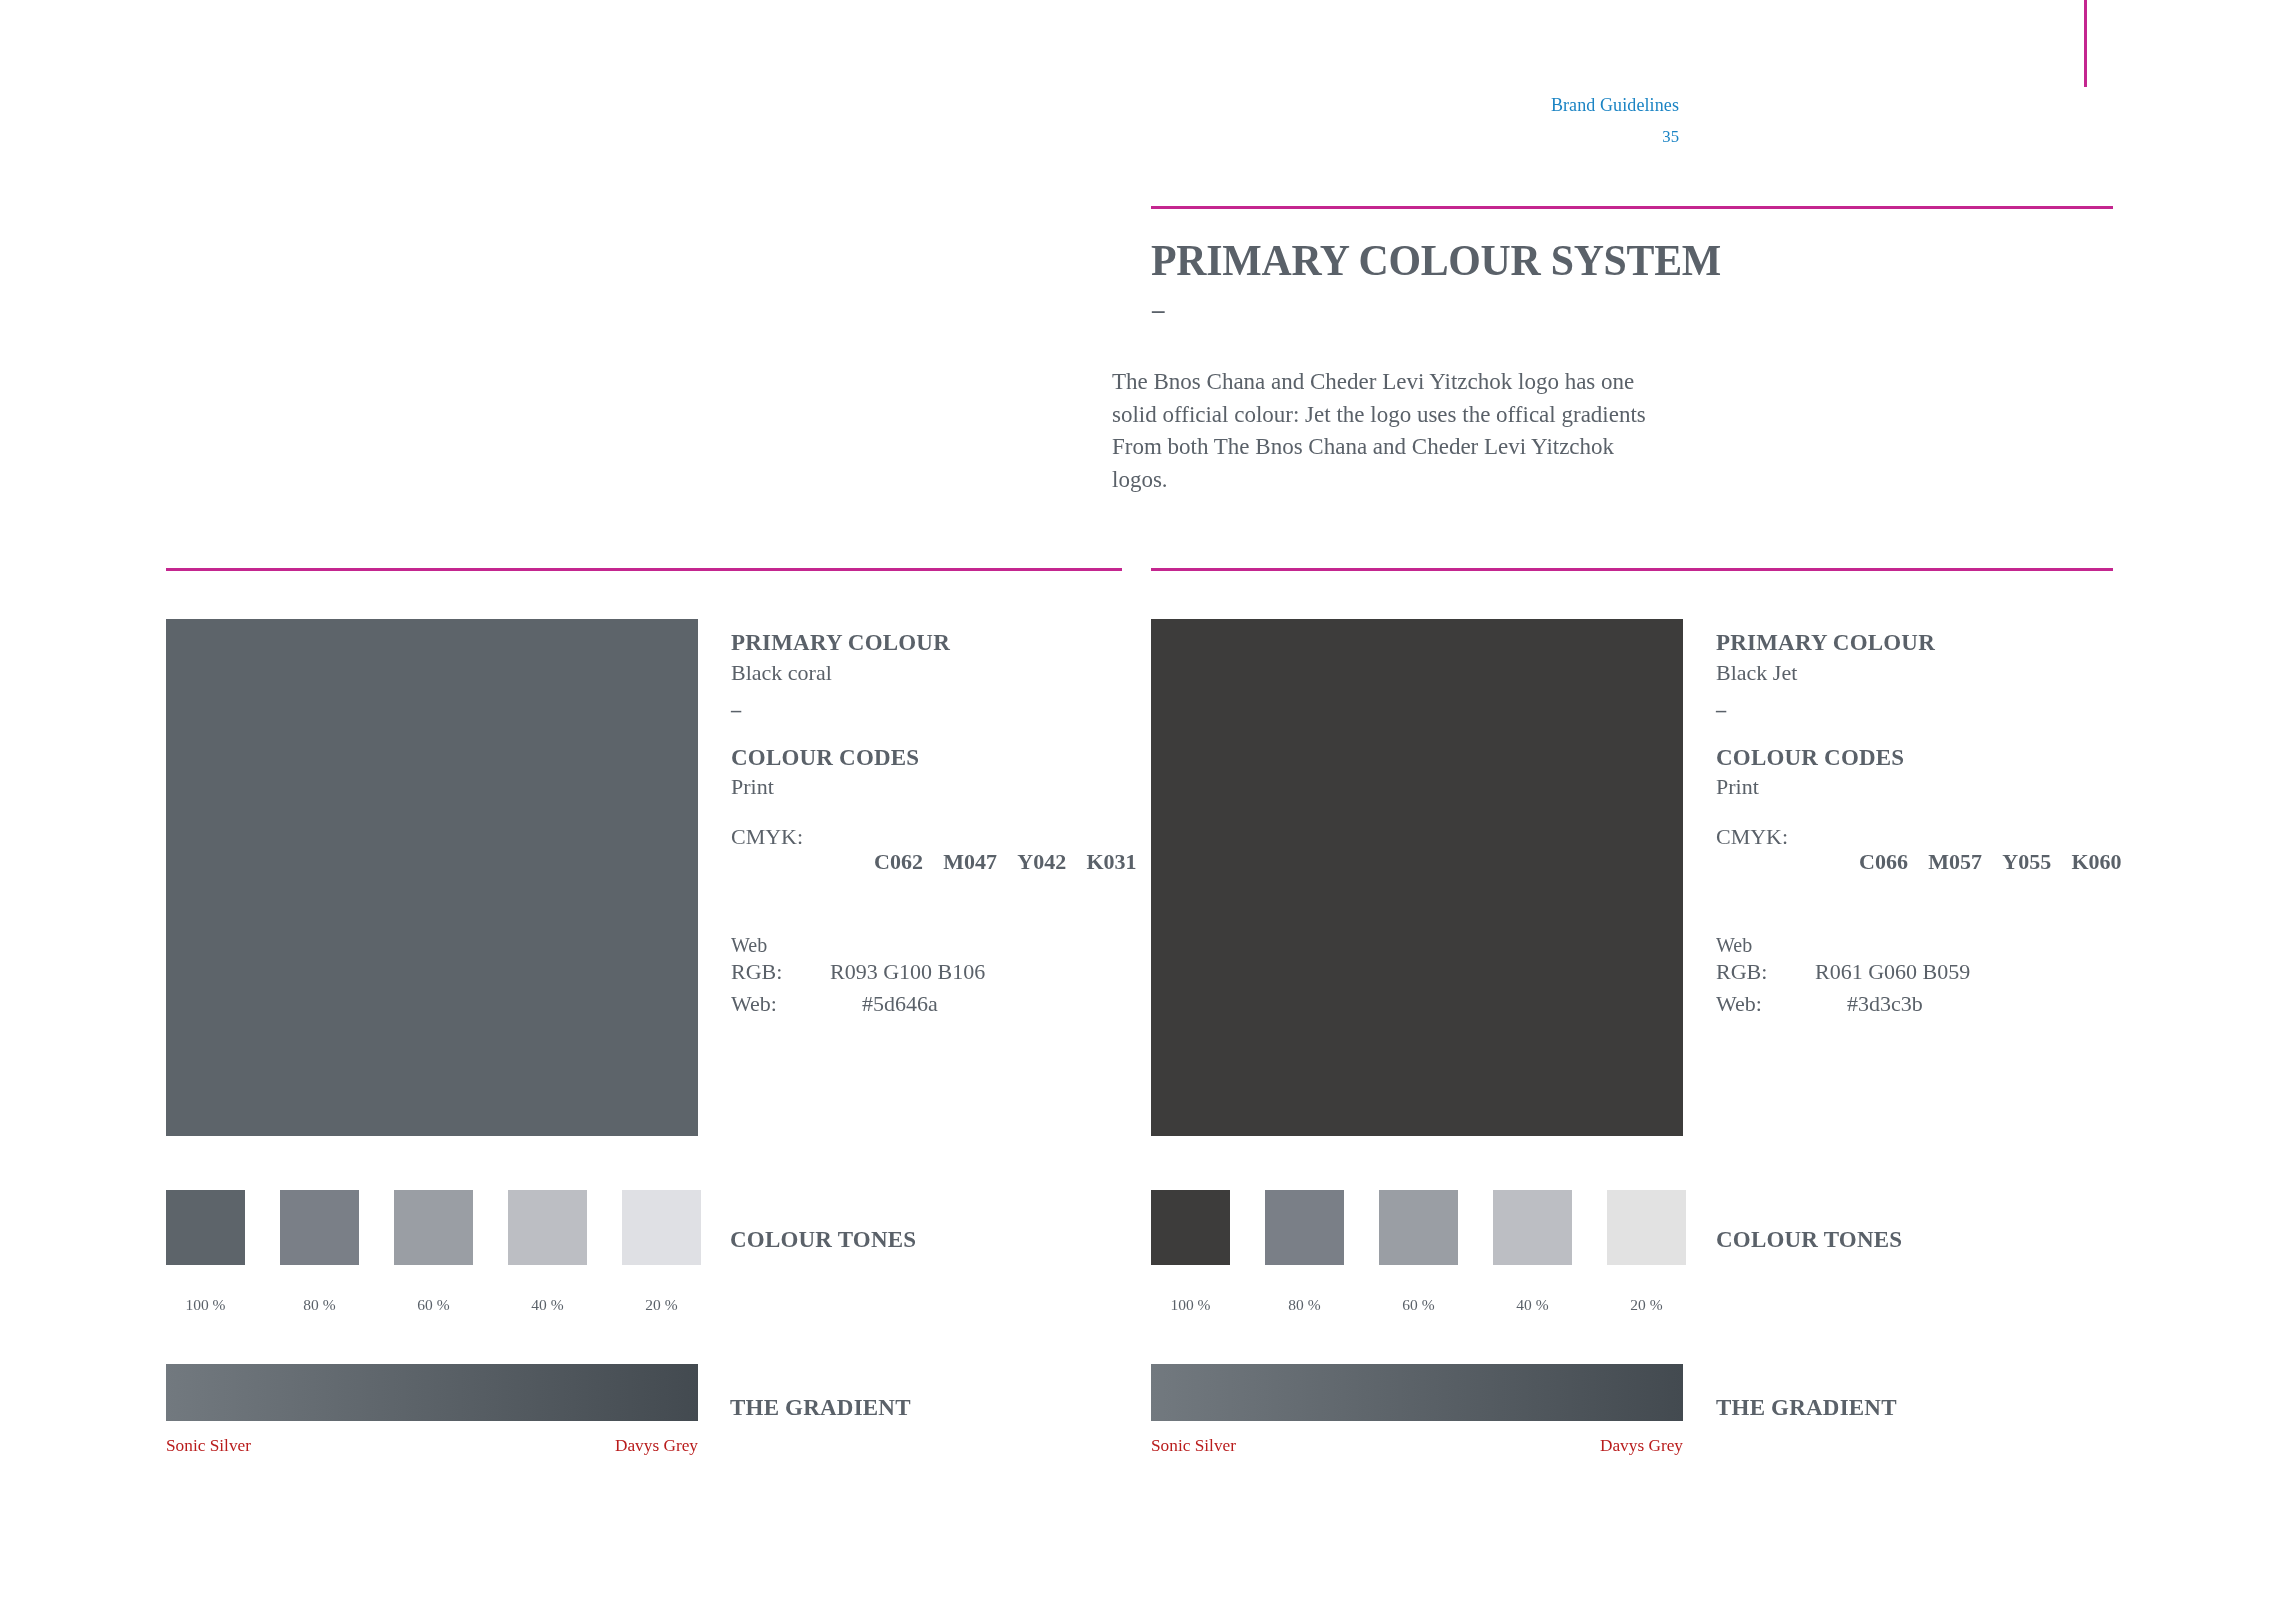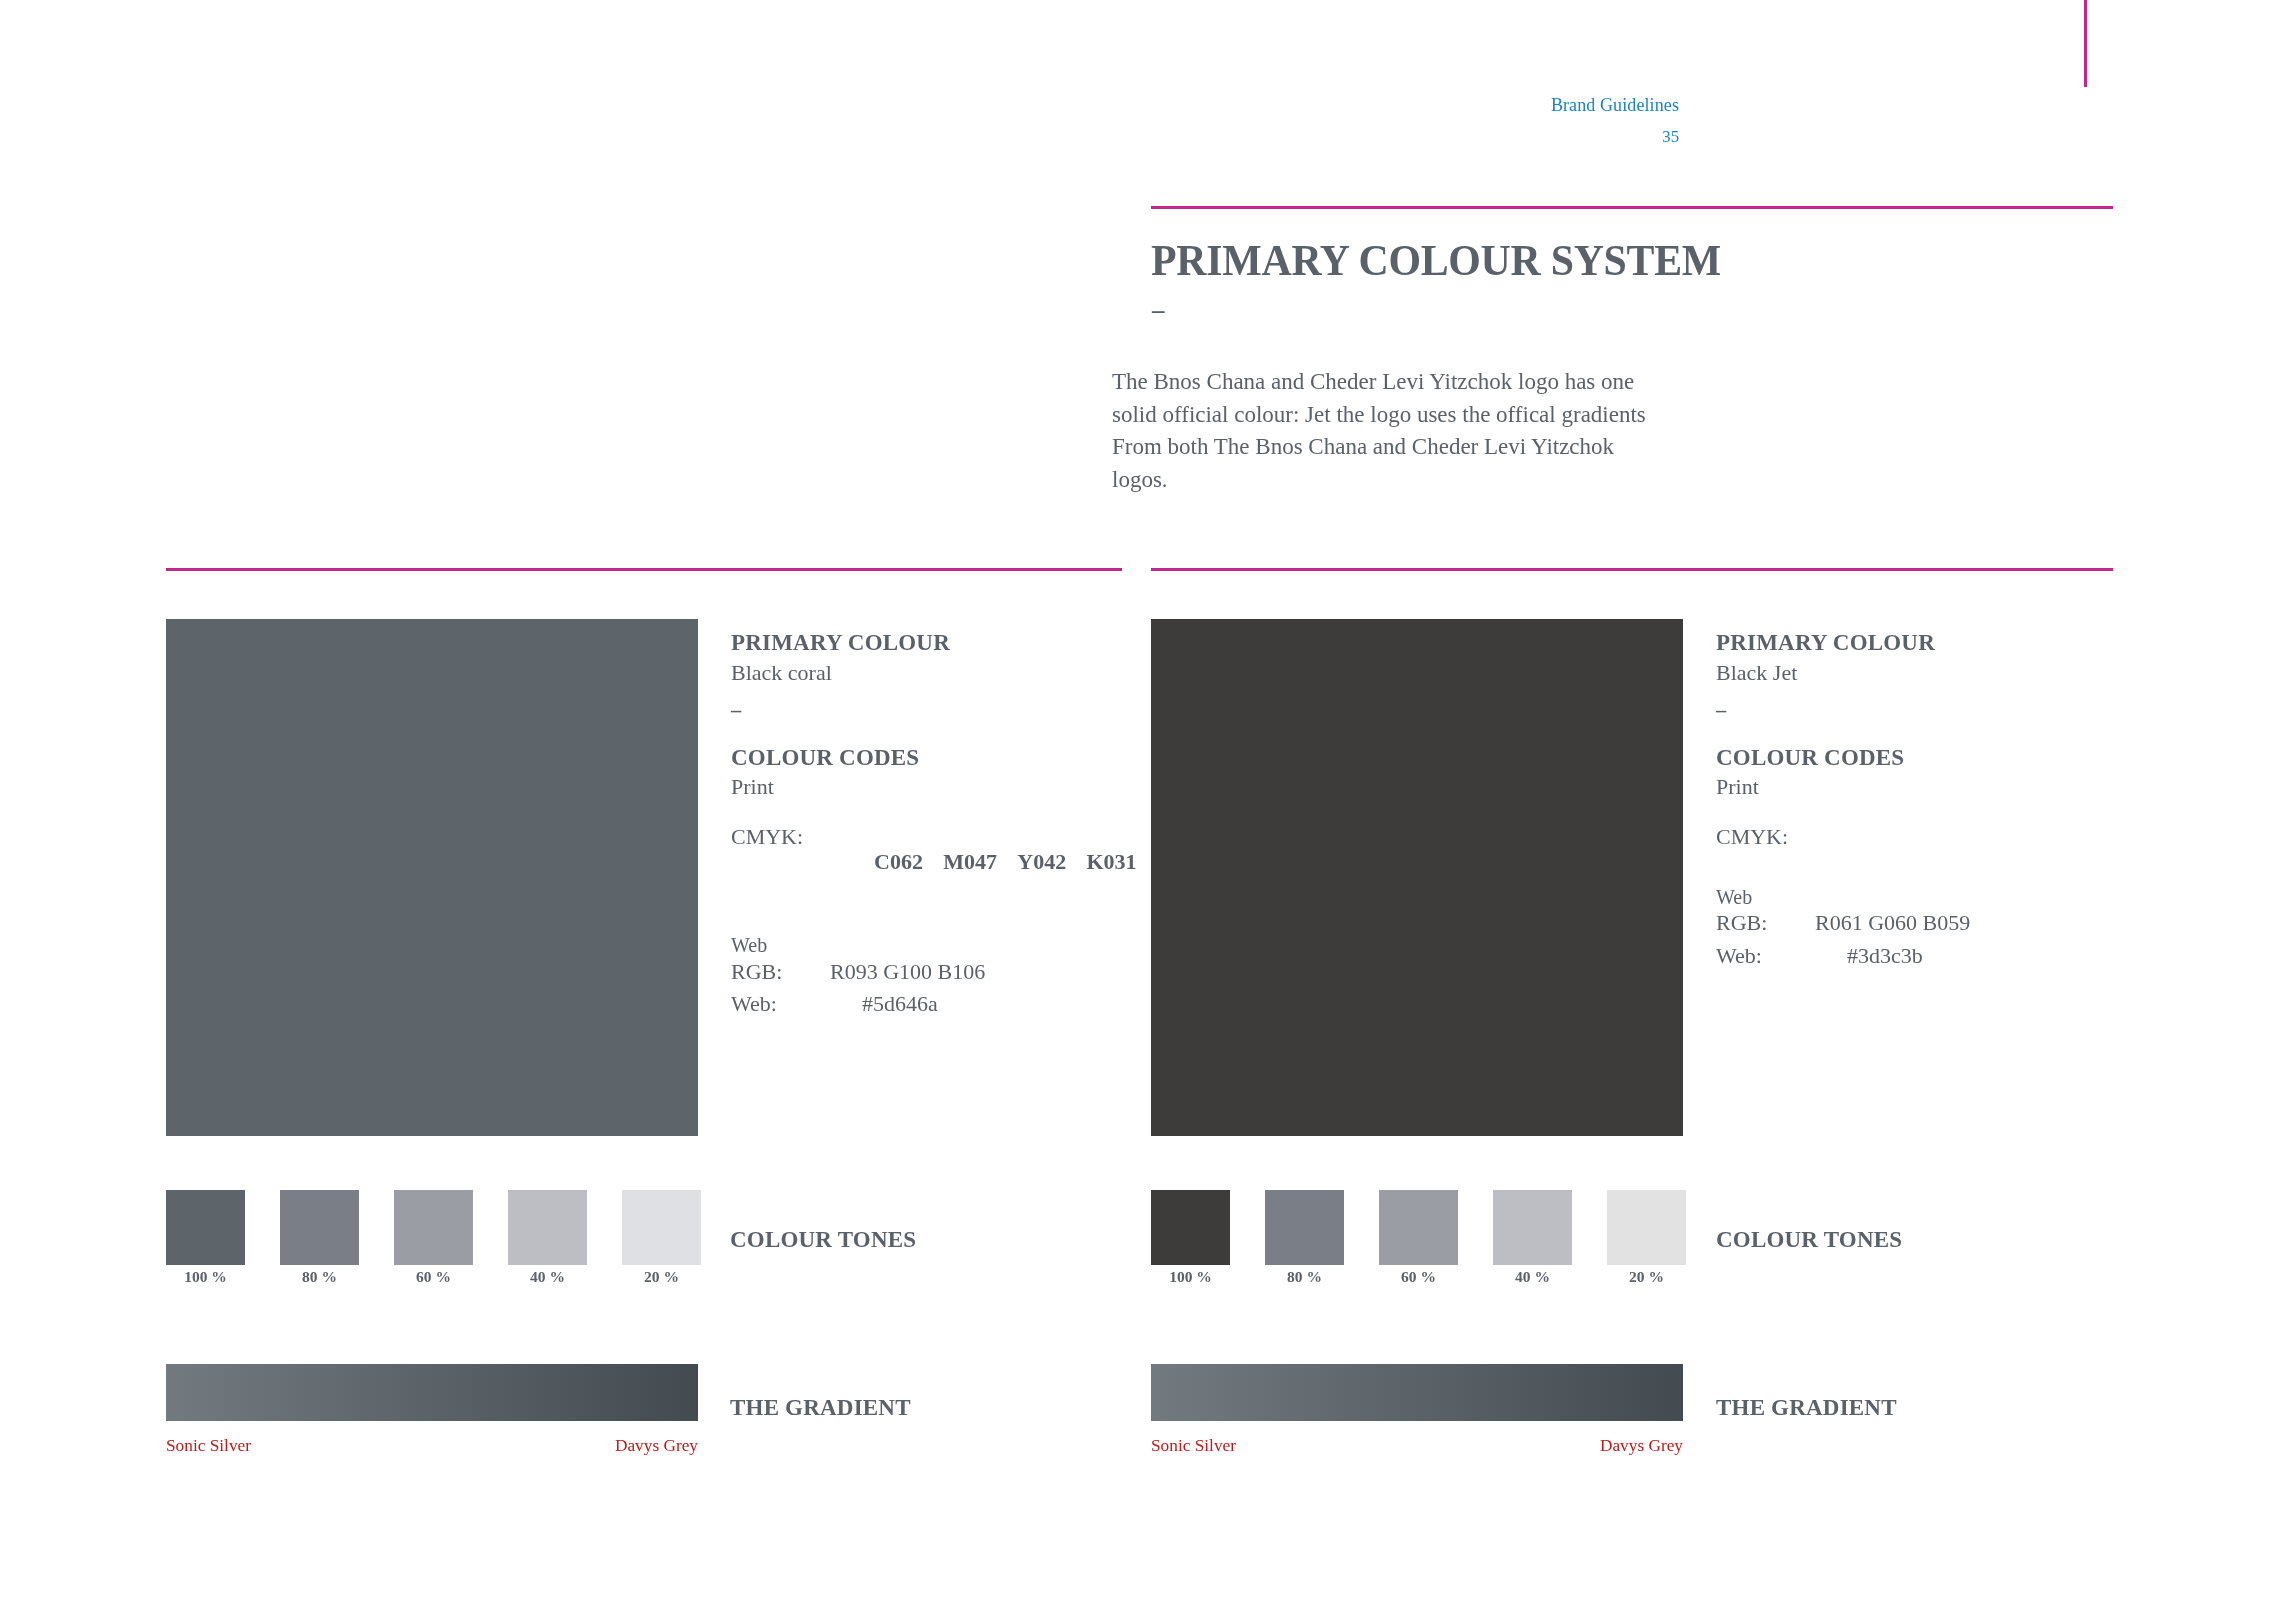--- a/index.html
+++ b/index.html
@@ -317,6 +317,9 @@
 
     <div class="code-row cmyk-row">
       <span class="key">CMYK:</span>
+      <span class="cmyk-vals">
+        <span>C066</span><span>M057</span><span>Y055</span><span>K060</span>
+      </span>
     </div>
 
     <div class="web-label">Web</div>

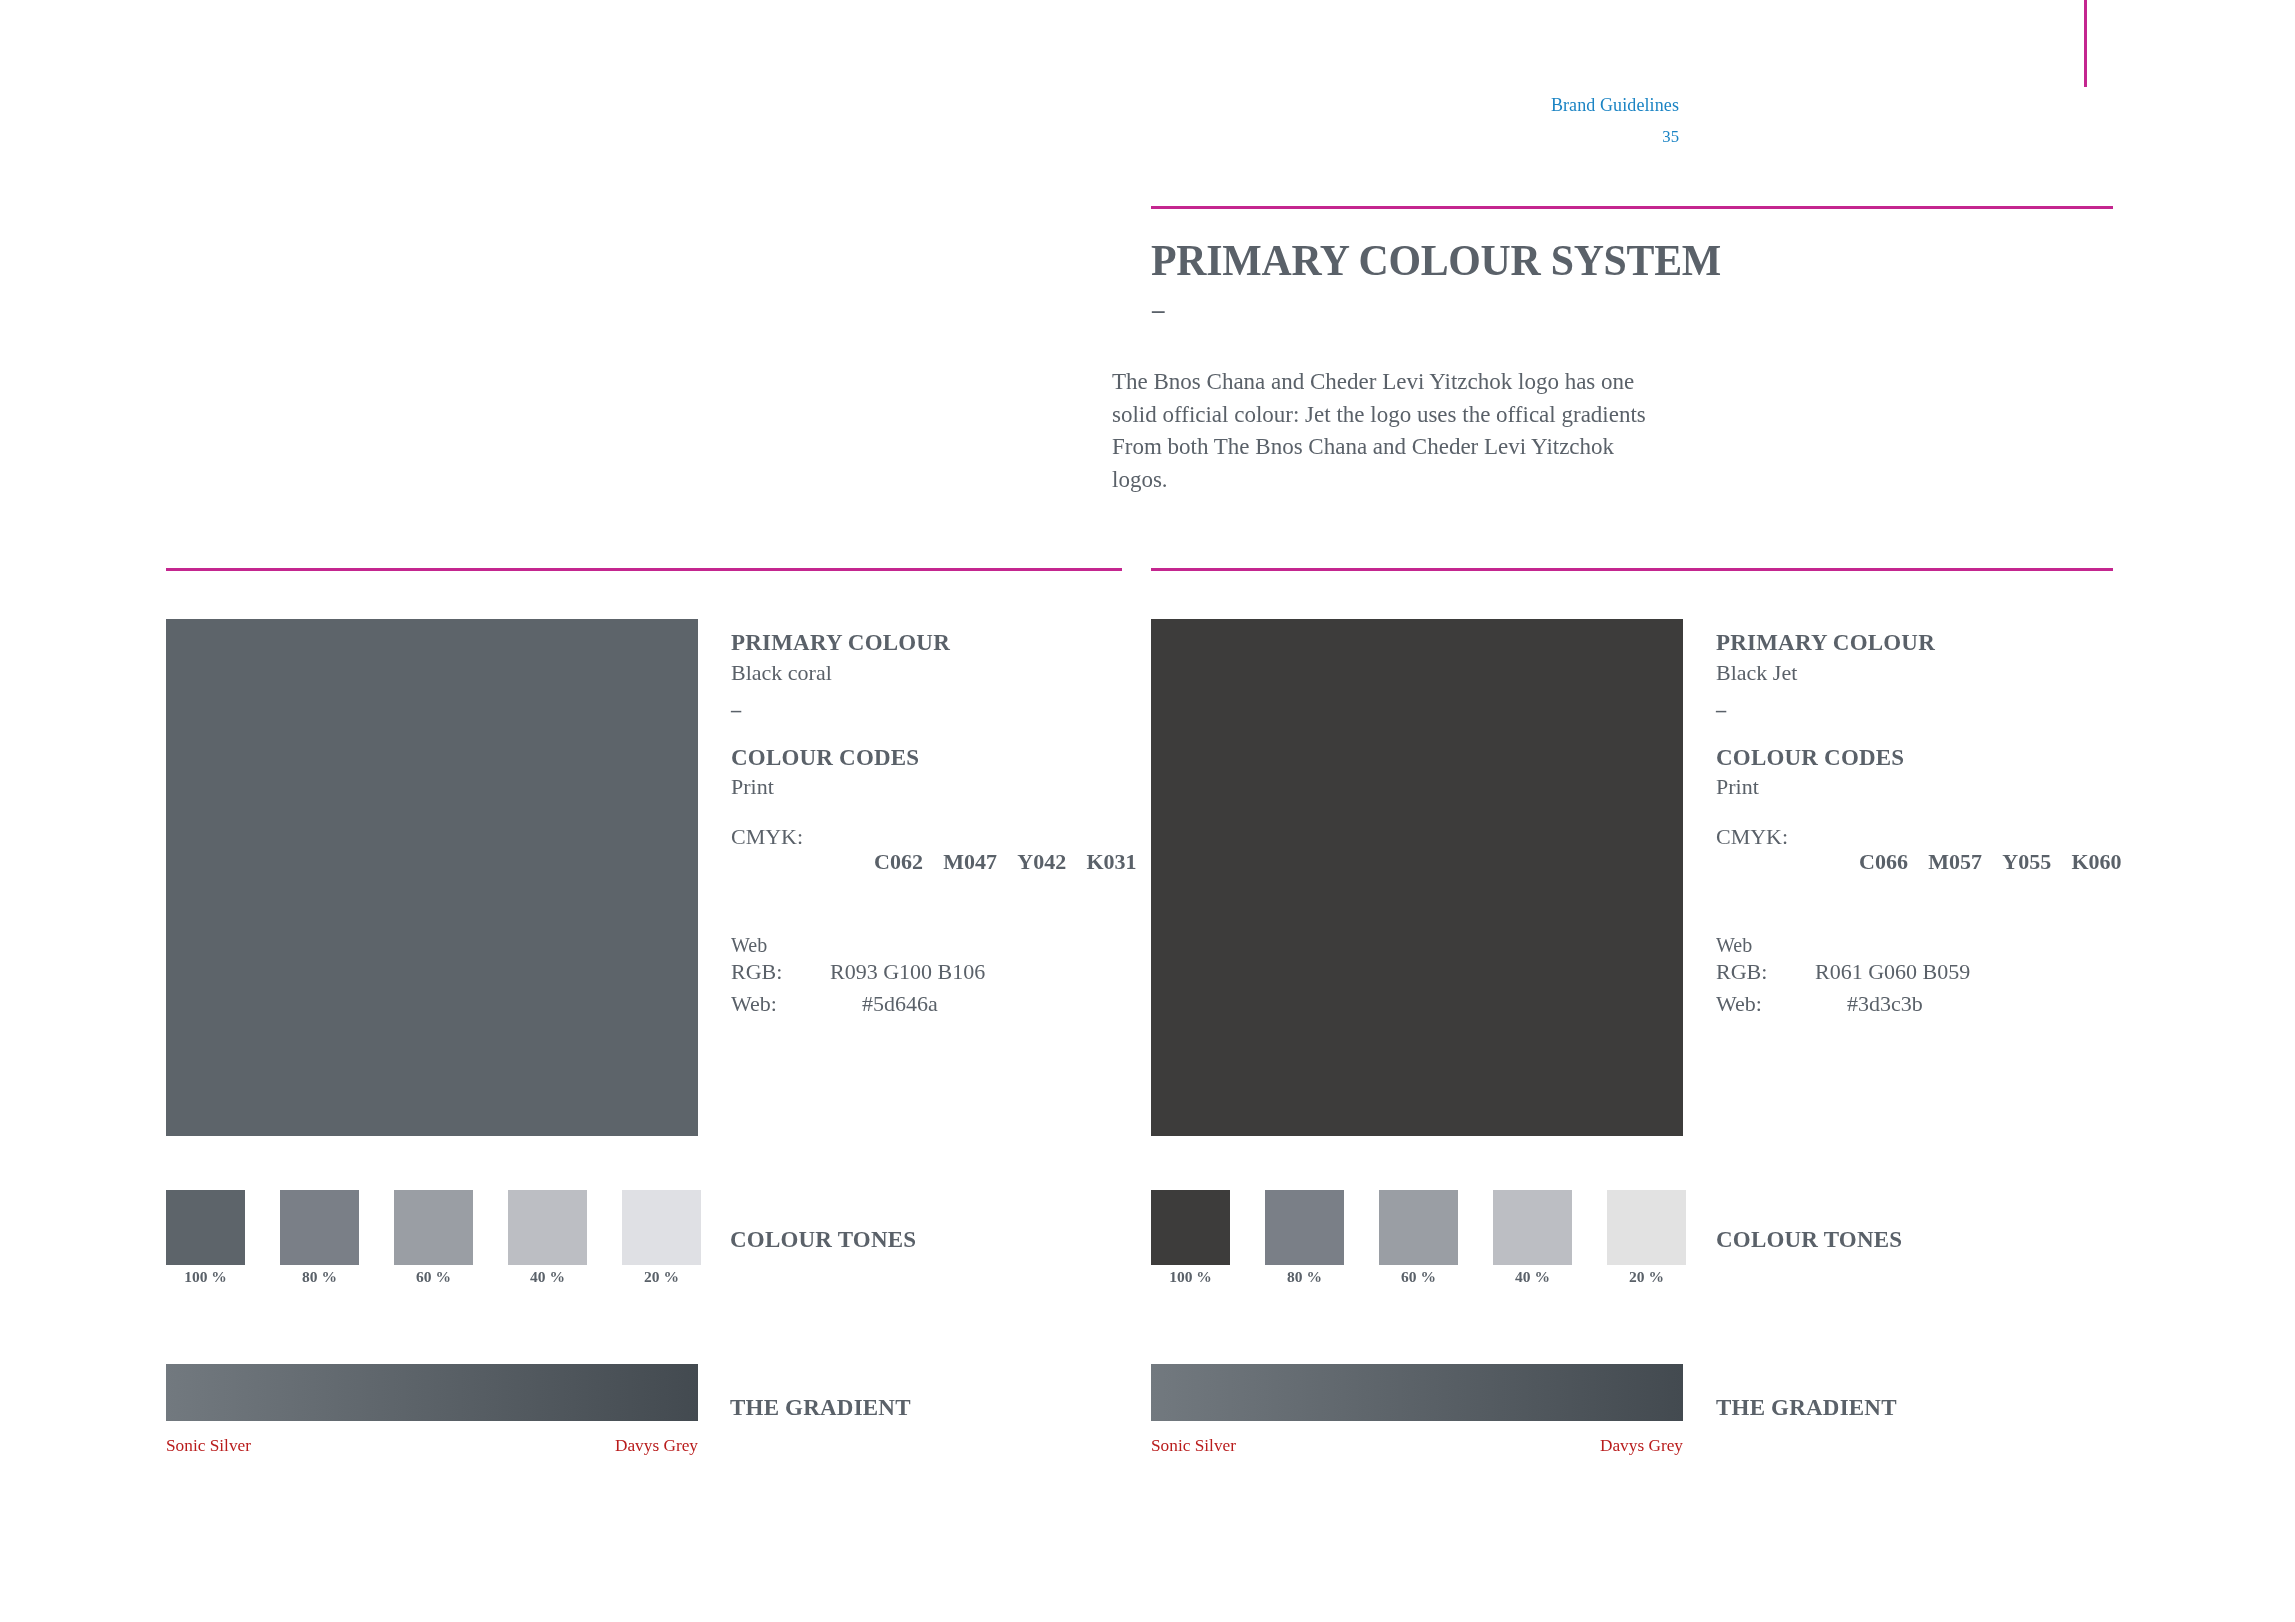--- a/index.html
+++ b/index.html
@@ -180,12 +180,11 @@
   .tone { width: 79px; }
   .tone .chip { width: 79px; height: 75px; }
   .tone .pct {
-    margin-top: 4px;
+    margin-top: 32px;
     text-align: center;
     font-size: 15.5px;
     color: #5a6169;
     line-height: 1;
-    font-weight: bold;
   }
 
   .section-label {

